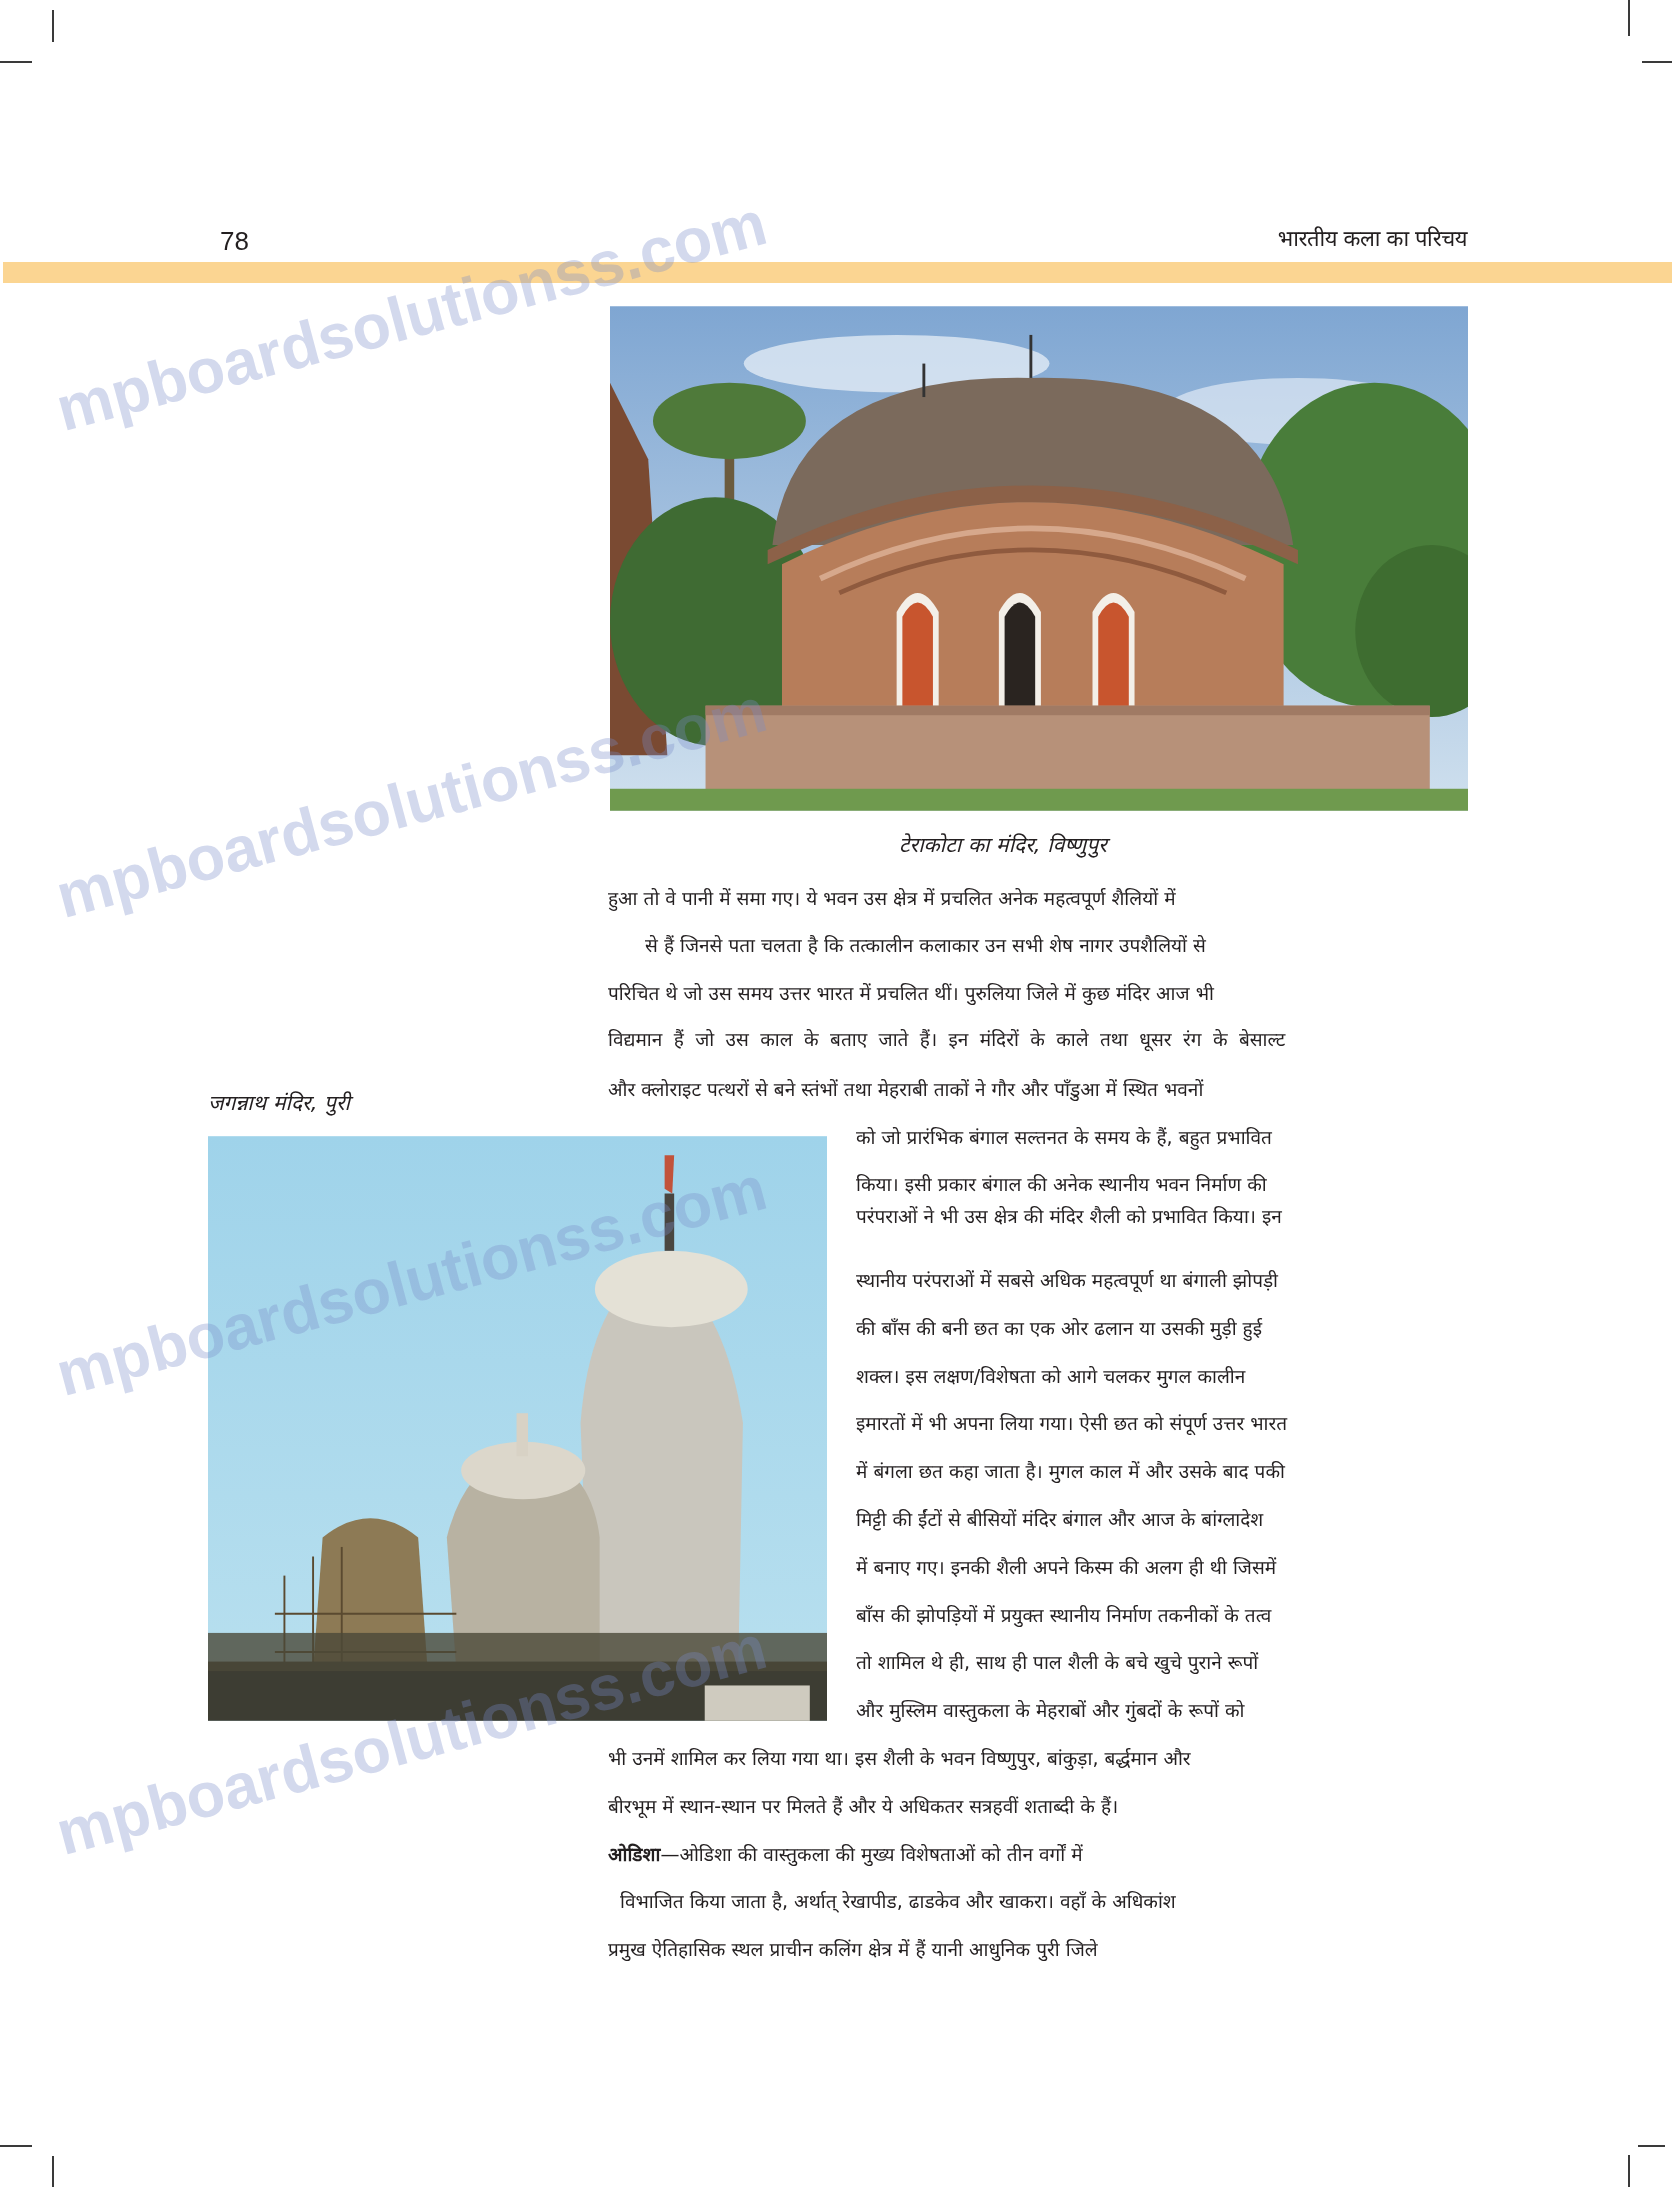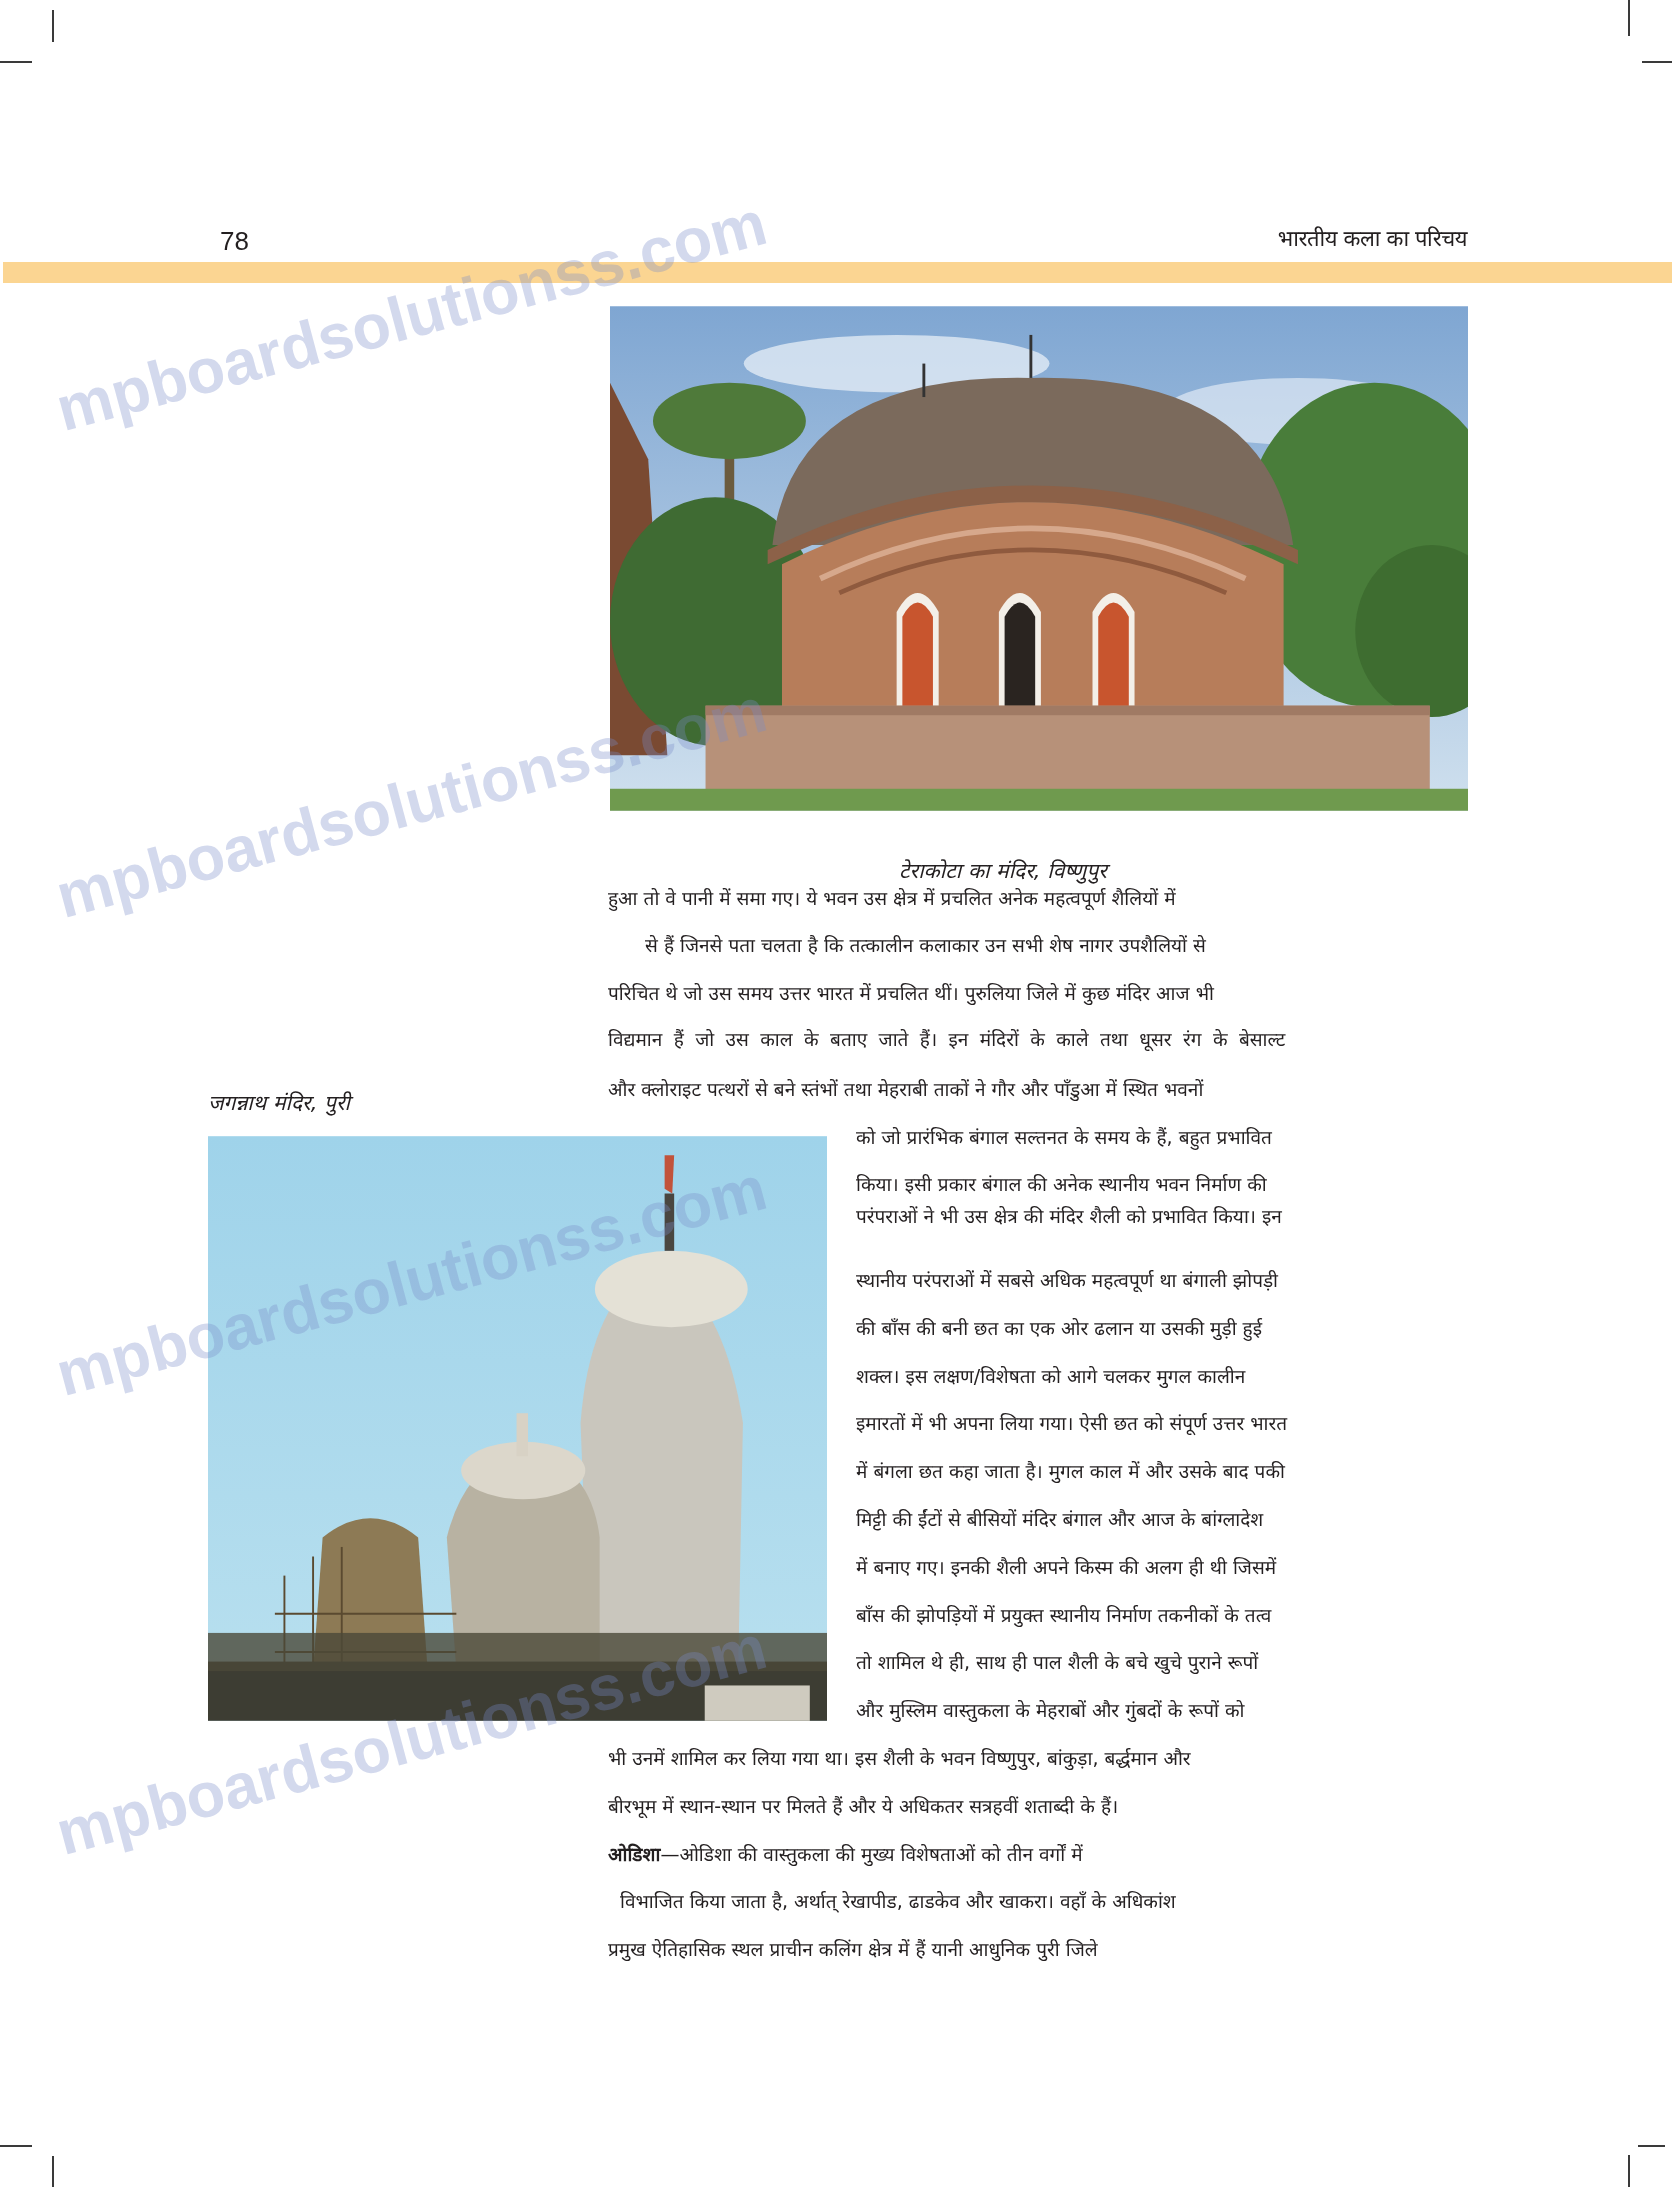--- a/index.html
+++ b/index.html
@@ -76,7 +76,7 @@
     <rect x="0" y="505" width="898" height="23" fill="#6f9a4e"></rect>
   </svg>
 </div>
-<div class="caption" style="left:899px;top:830px;margin-top:26px;">टेराकोटा का मंदिर, विष्णुपुर</div>
+<div class="caption" style="left:899px;top:830px;">टेराकोटा का मंदिर, विष्णुपुर</div>
 
 <div class="caption" style="left:208px;top:1088px;">जगन्नाथ मंदिर, पुरी</div>
 <div class="photo" style="left:208px;top:1136px;width:619px;height:585px;">

